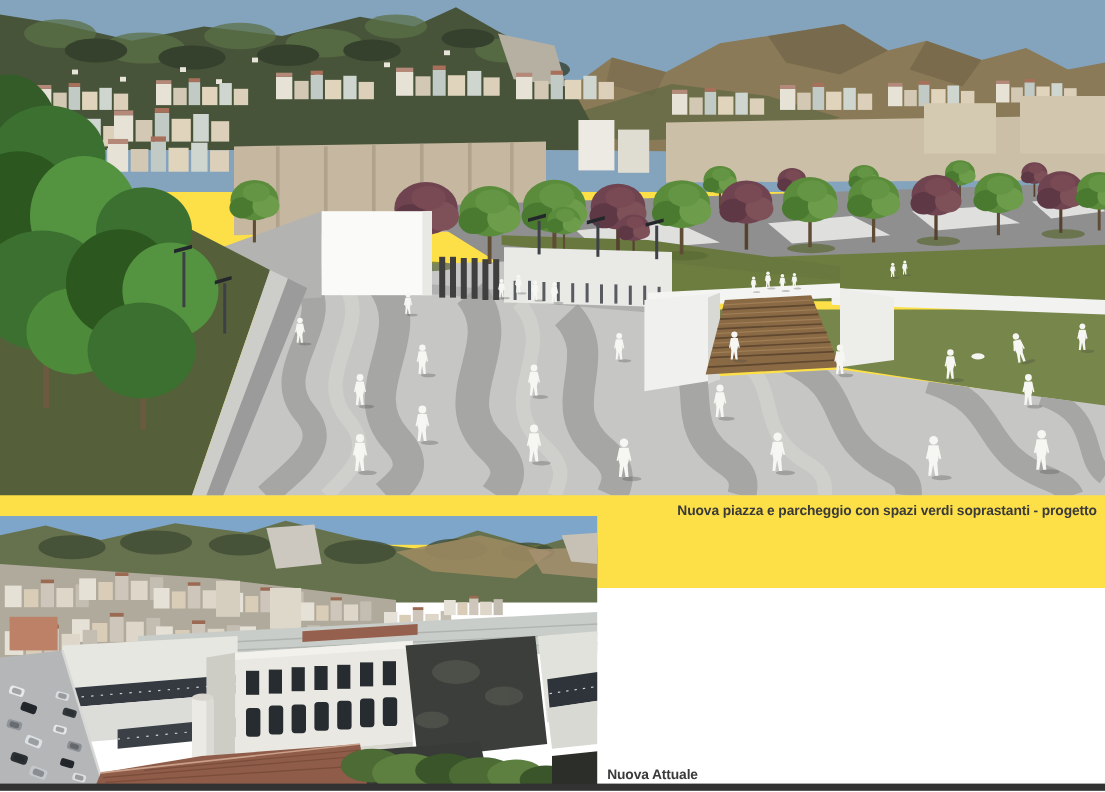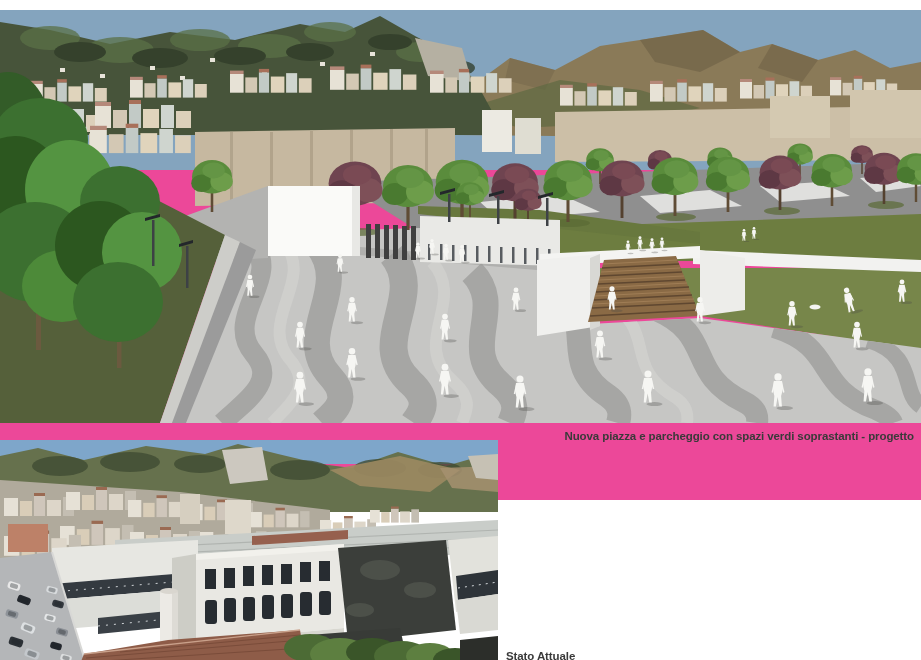--- a/index.html
+++ b/index.html
@@ -4,7 +4,7 @@
 <style>
   html,body{margin:0;padding:0;background:#ffffff;}
   body{width:921px;height:660px;overflow:hidden;font-family:"Liberation Sans",sans-serif;}
-  .page{position:relative;width:921px;height:490px;background:#ec4899;margin-top:10px;}
+  .page{position:relative;width:921px;height:490px;background:#fde047;}
   figure{margin:0;padding:0;}
   .fig-top{position:absolute;top:0;left:0;width:921px;height:413px;overflow:hidden;}
   .fig-bottom{position:absolute;top:430px;left:0;width:498px;height:224px;overflow:hidden;}

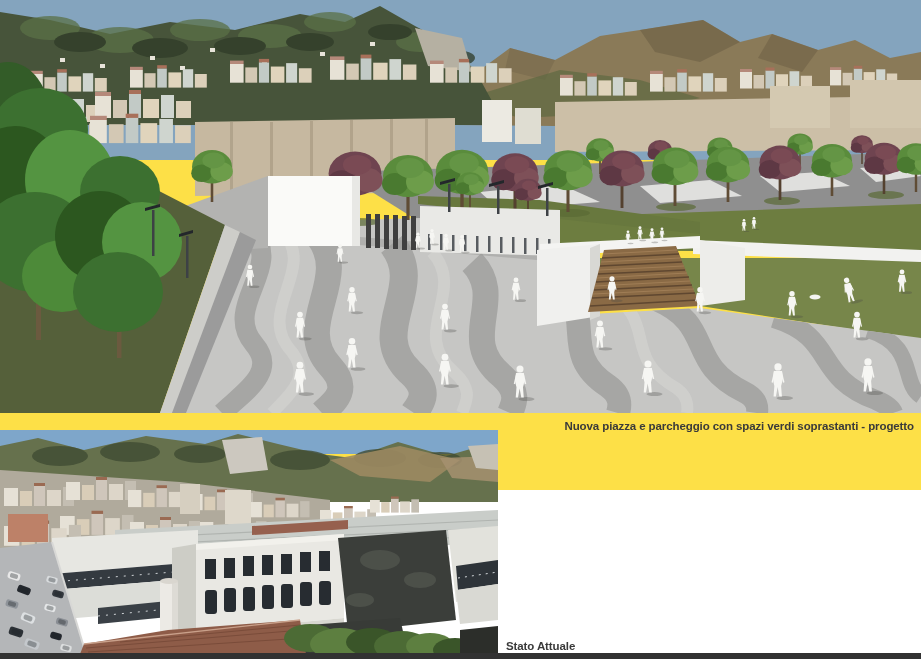--- a/index.html
+++ b/index.html
@@ -451,7 +451,7 @@
   </svg>
   </figure>
 
-  <div class="caption caption-stato">Stato Attuale</div>
+  <div class="caption caption-stato">Nuova Attuale</div>
 
   <div class="bottom-bar"></div>
 

